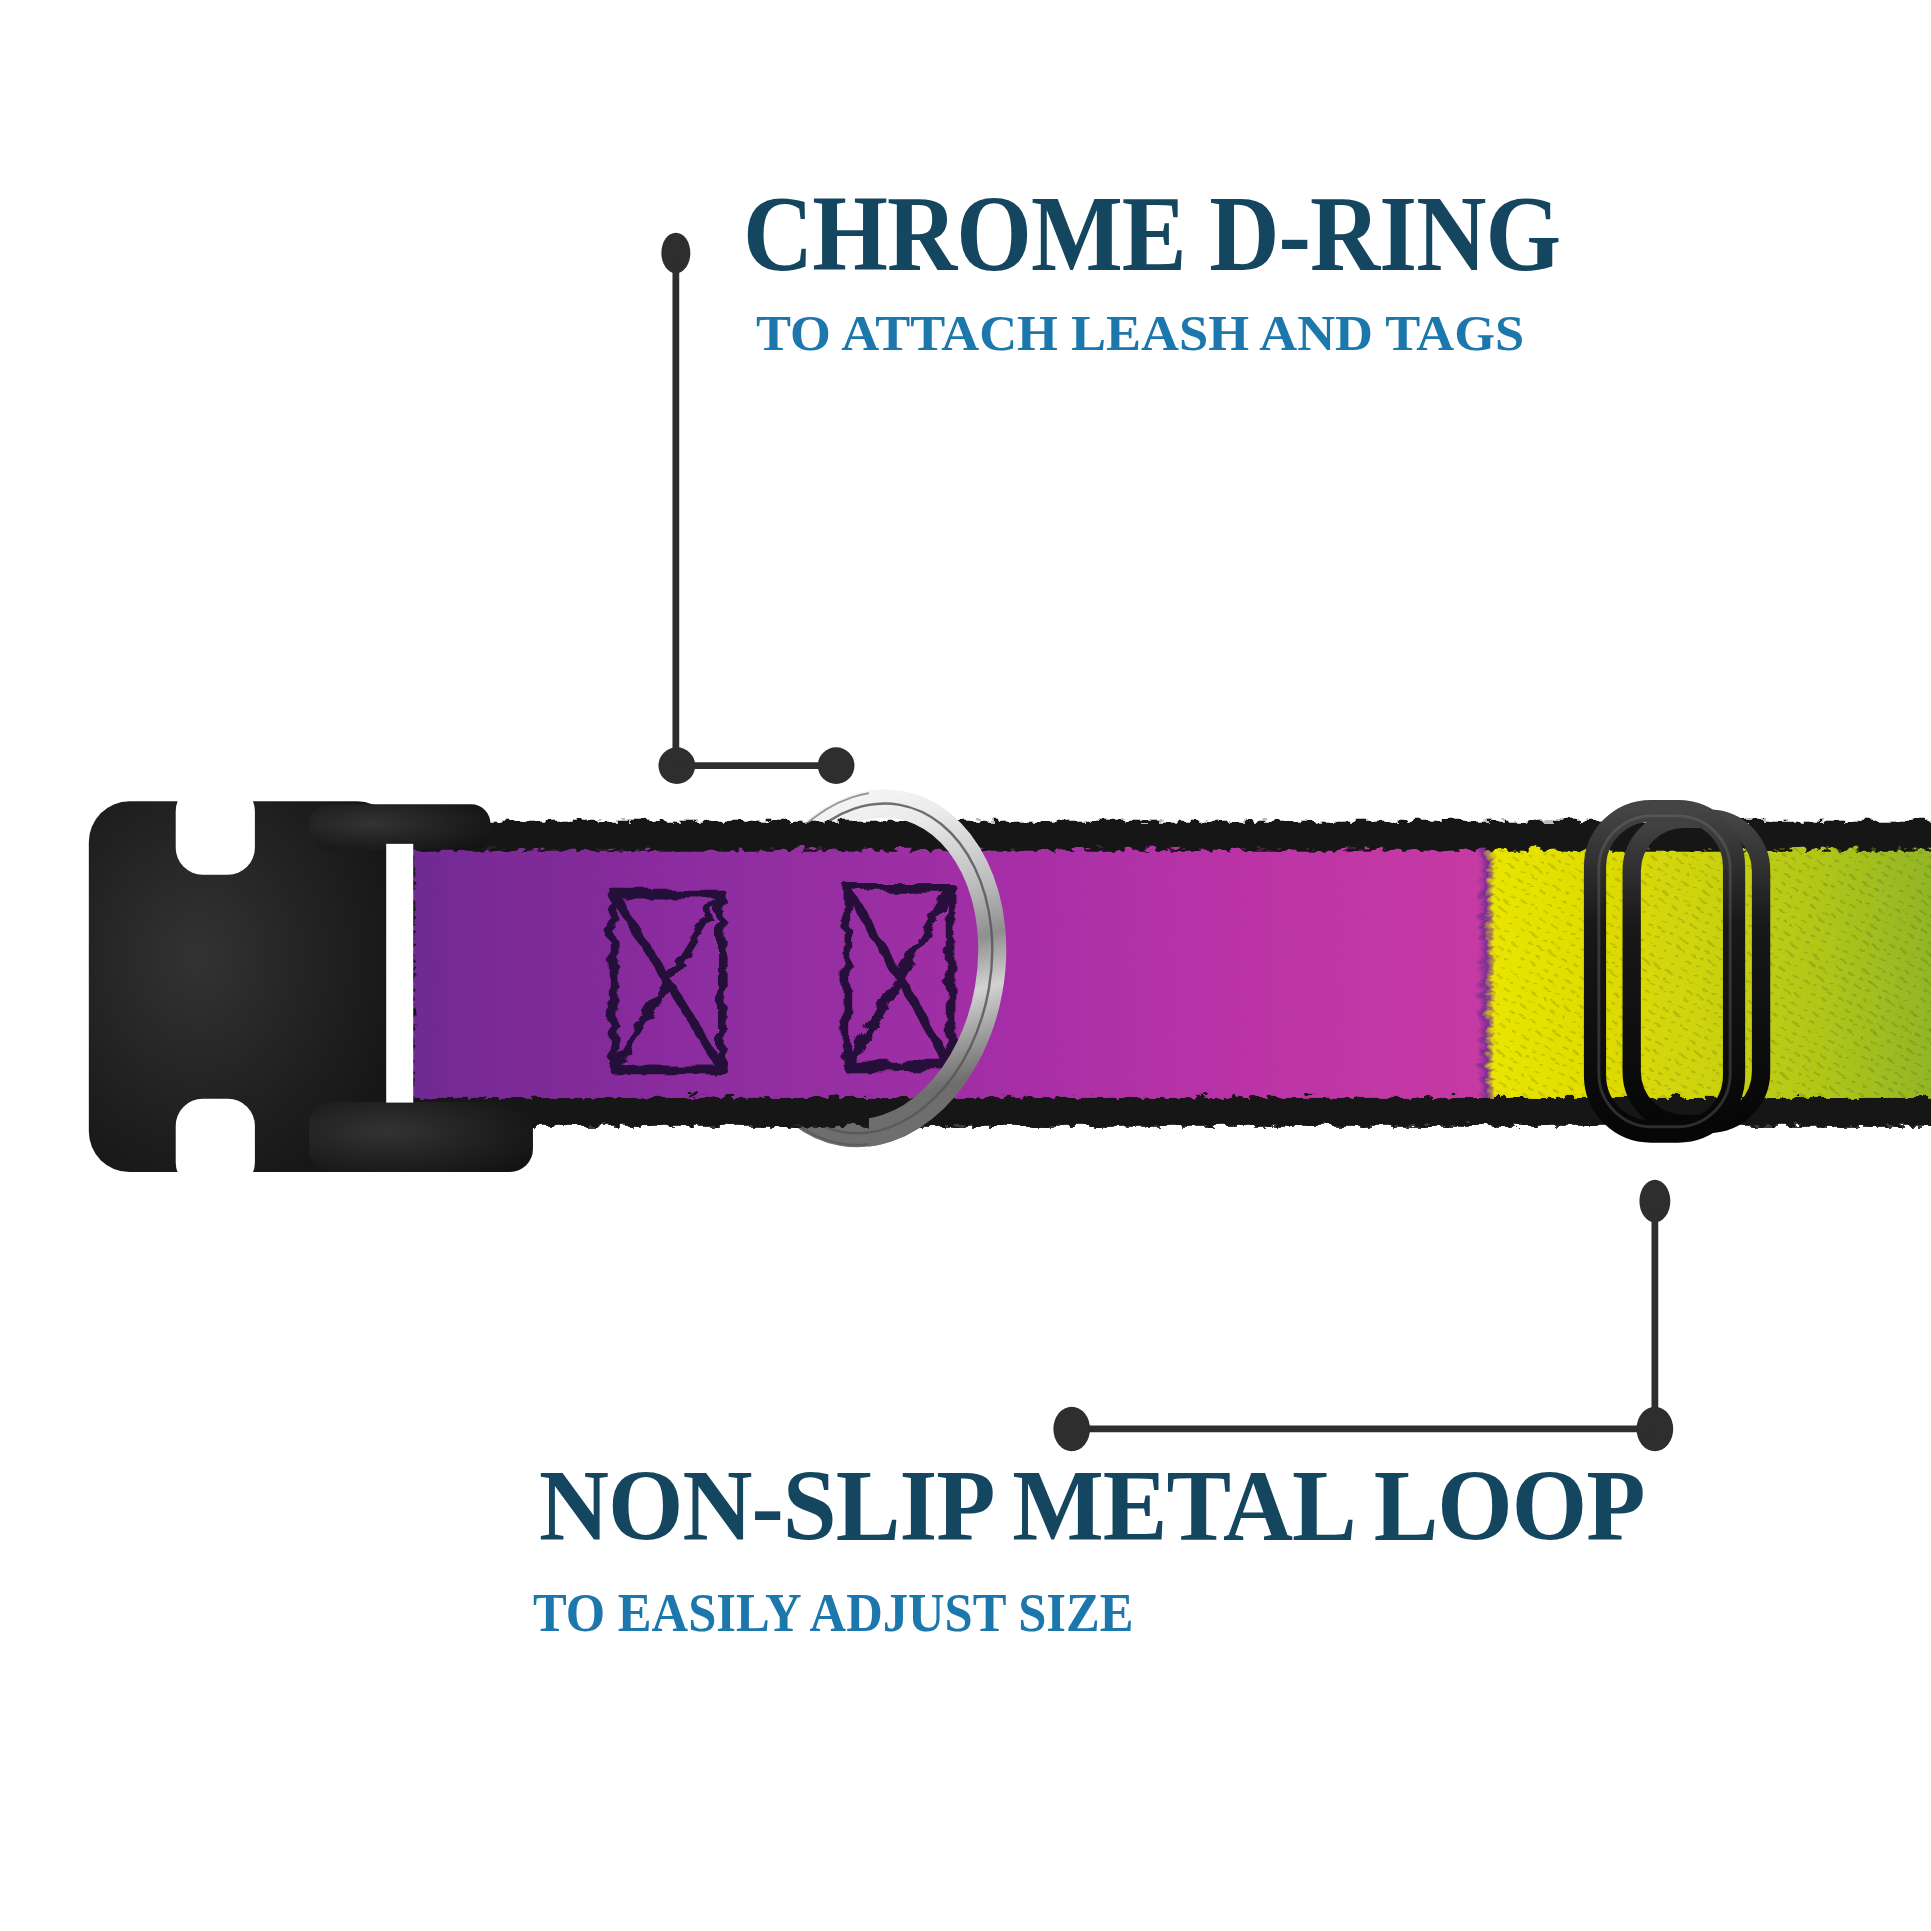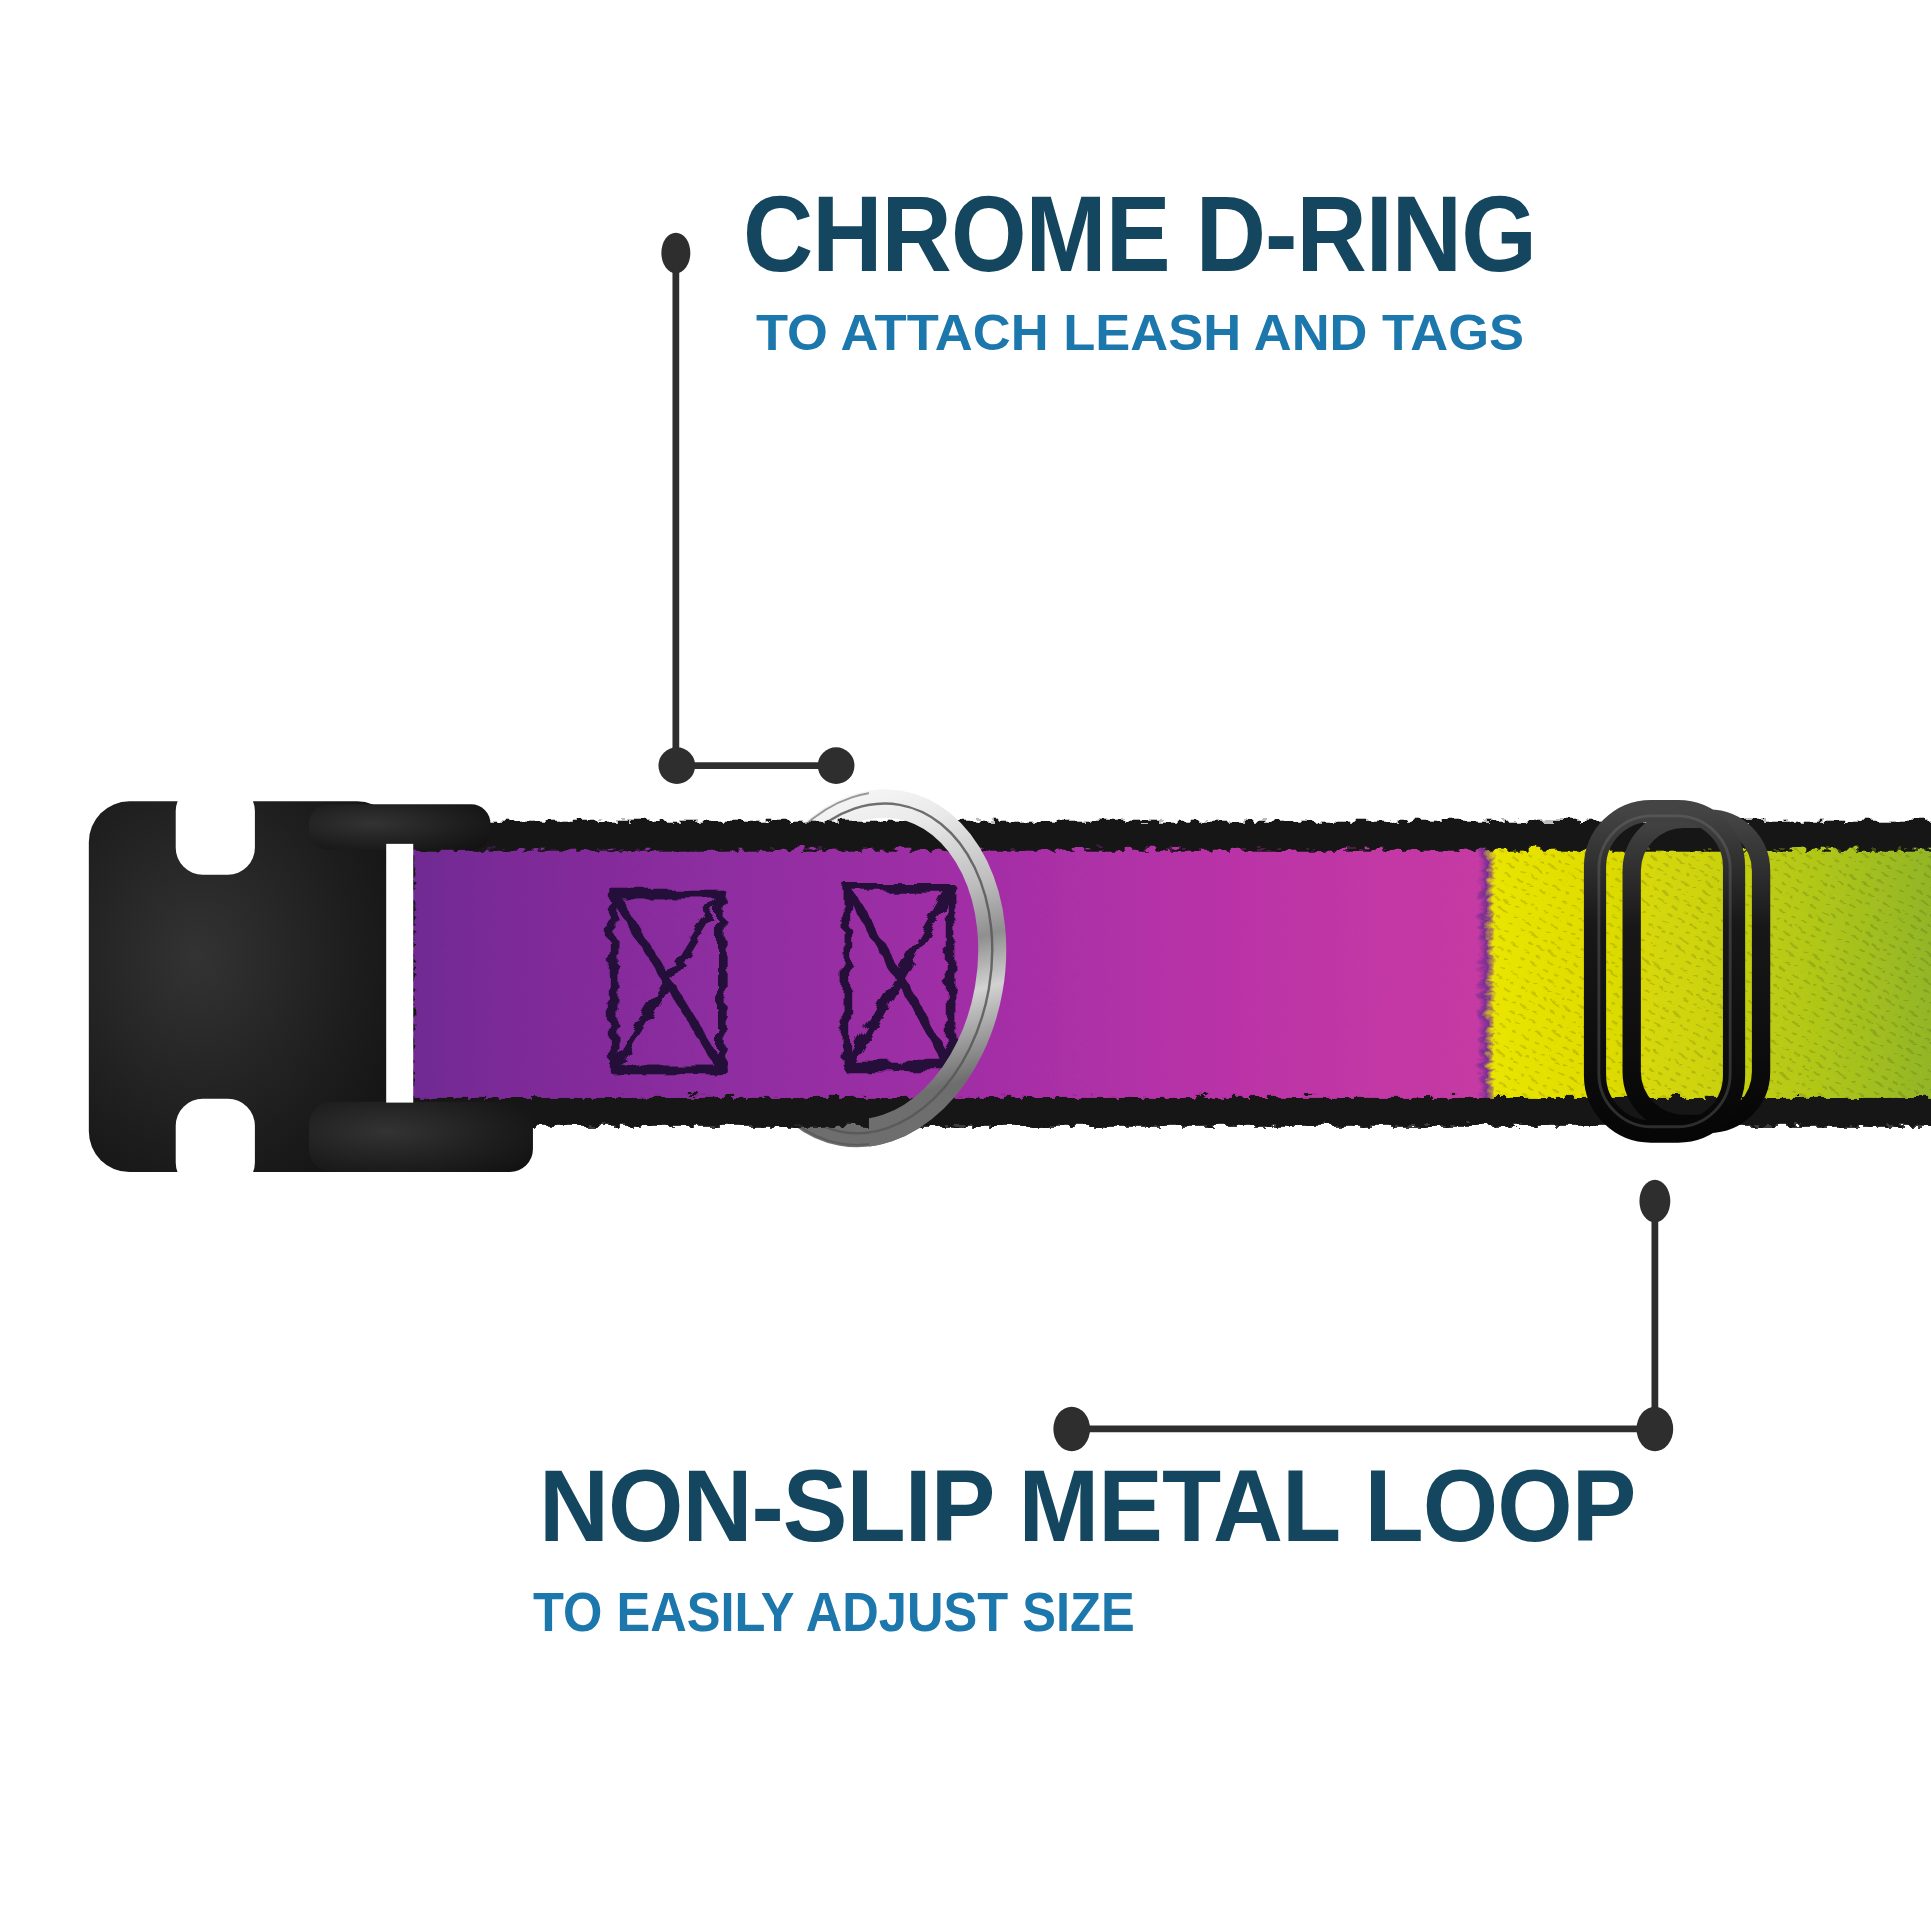--- a/index.html
+++ b/index.html
@@ -8,7 +8,7 @@
     width:1931px;height:1689px;
     background:#ffffff;
     overflow:hidden;
-    font-family:Liberation Sans, sans-serif;
+    font-family:Liberation Serif, serif;
   }
   #scene{position:absolute;left:0;top:0;}
   .callout-title{

